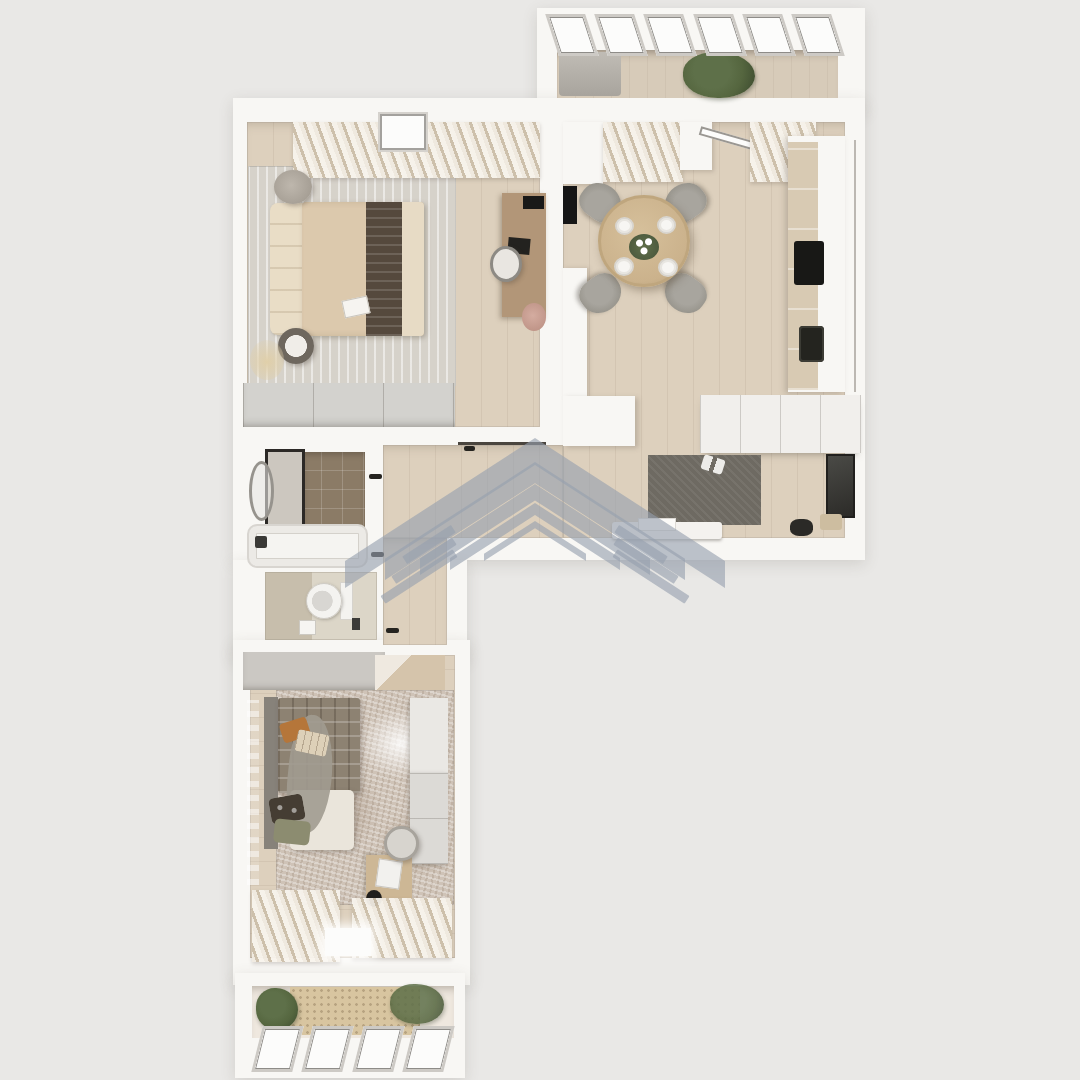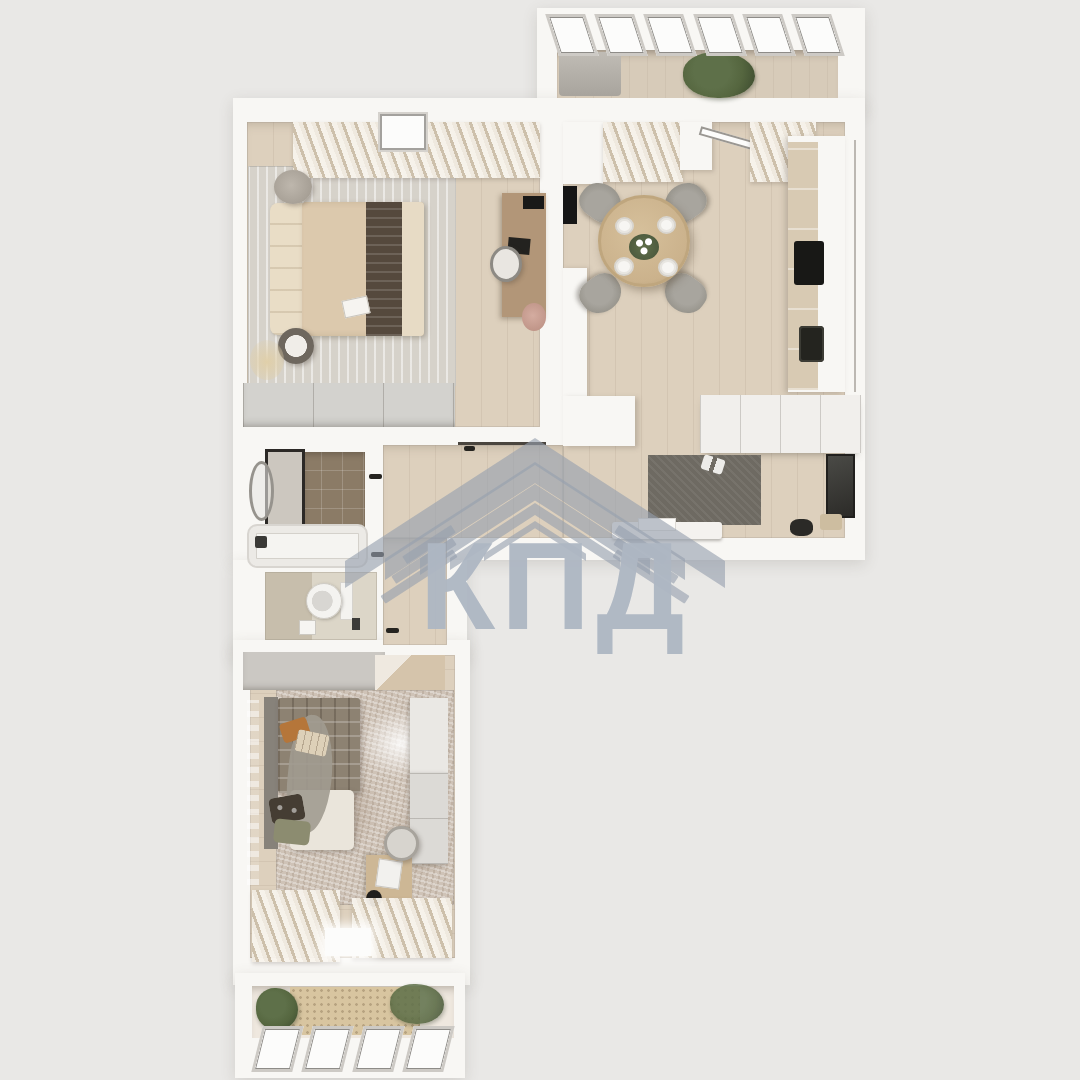--- a/index.html
+++ b/index.html
@@ -302,7 +302,6 @@
     <div class="e eave wm-er1"></div>
     <div class="e eave wm-er2"></div>
     <div class="e eave wm-er3"></div>
-    <div class="e wm-big">КПД</div>
   </div>
 
 </div>

